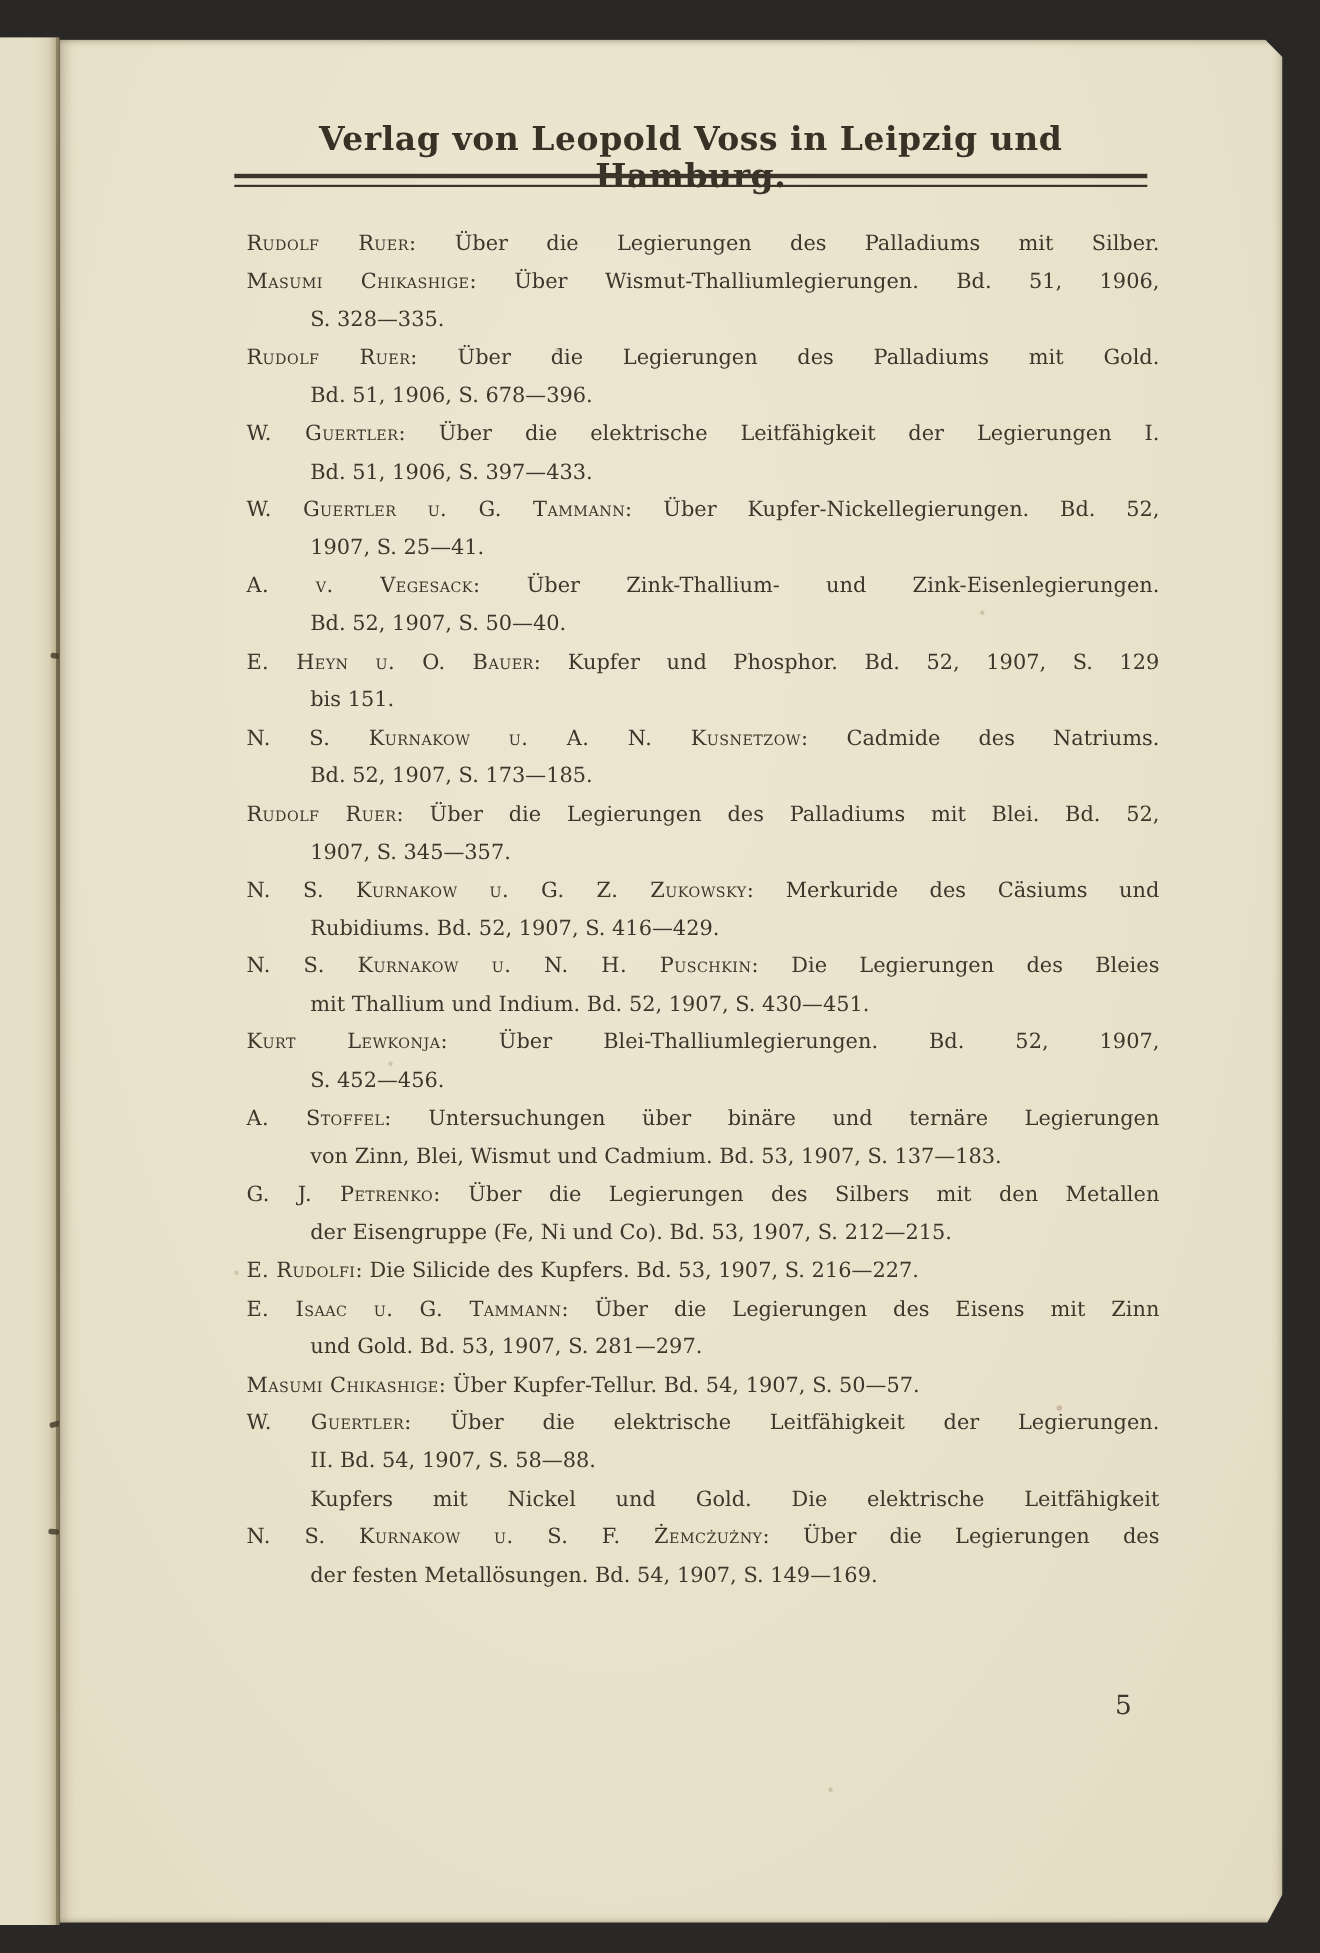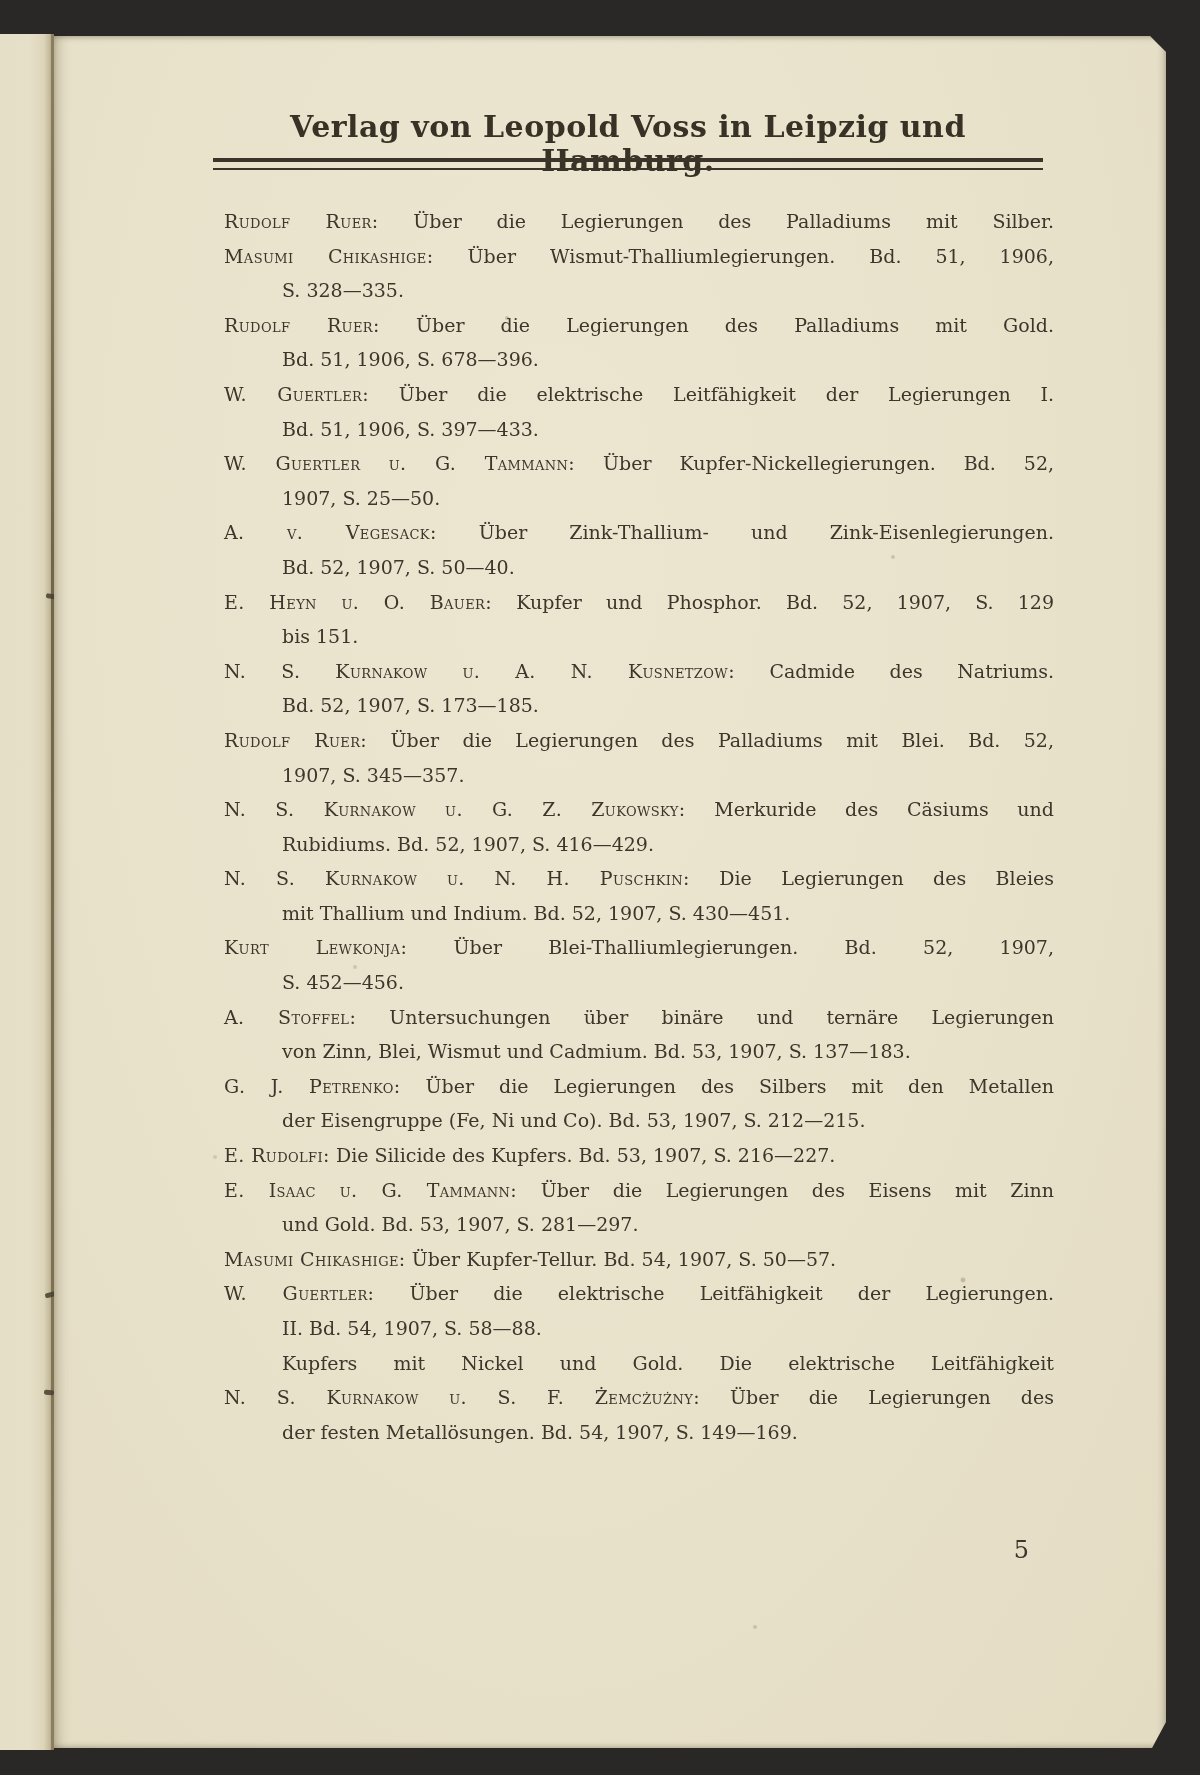--- a/index.html
+++ b/index.html
@@ -110,7 +110,7 @@
         </div>
         <div class="entry">
           <div class="line"><span class="author">W. Guertler u. G. Tammann:</span> Über Kupfer-Nickellegierungen. Bd. 52,</div>
-          <div class="line cont last">1907, S. 25—50.</div>
+          <div class="line cont last">1907, S. 25—41.</div>
         </div>
         <div class="entry">
           <div class="line"><span class="author">A. v. Vegesack:</span> Über Zink-Thallium- und Zink-Eisenlegierungen.</div>

